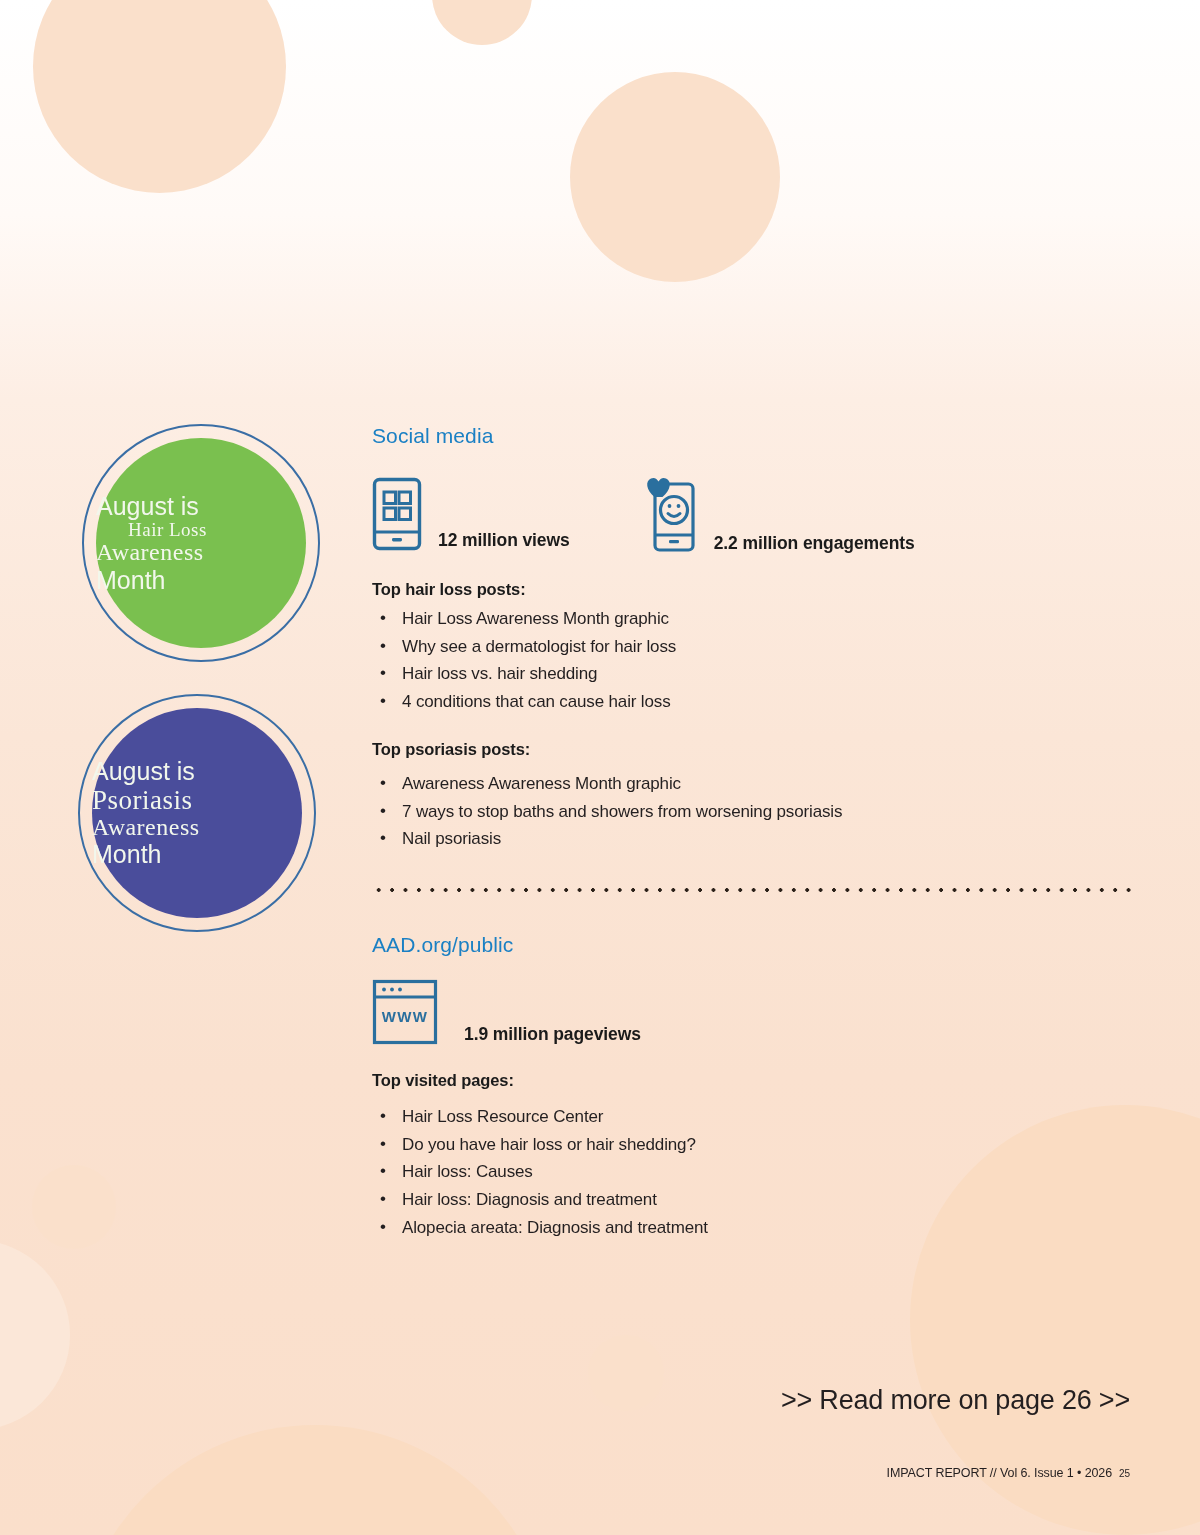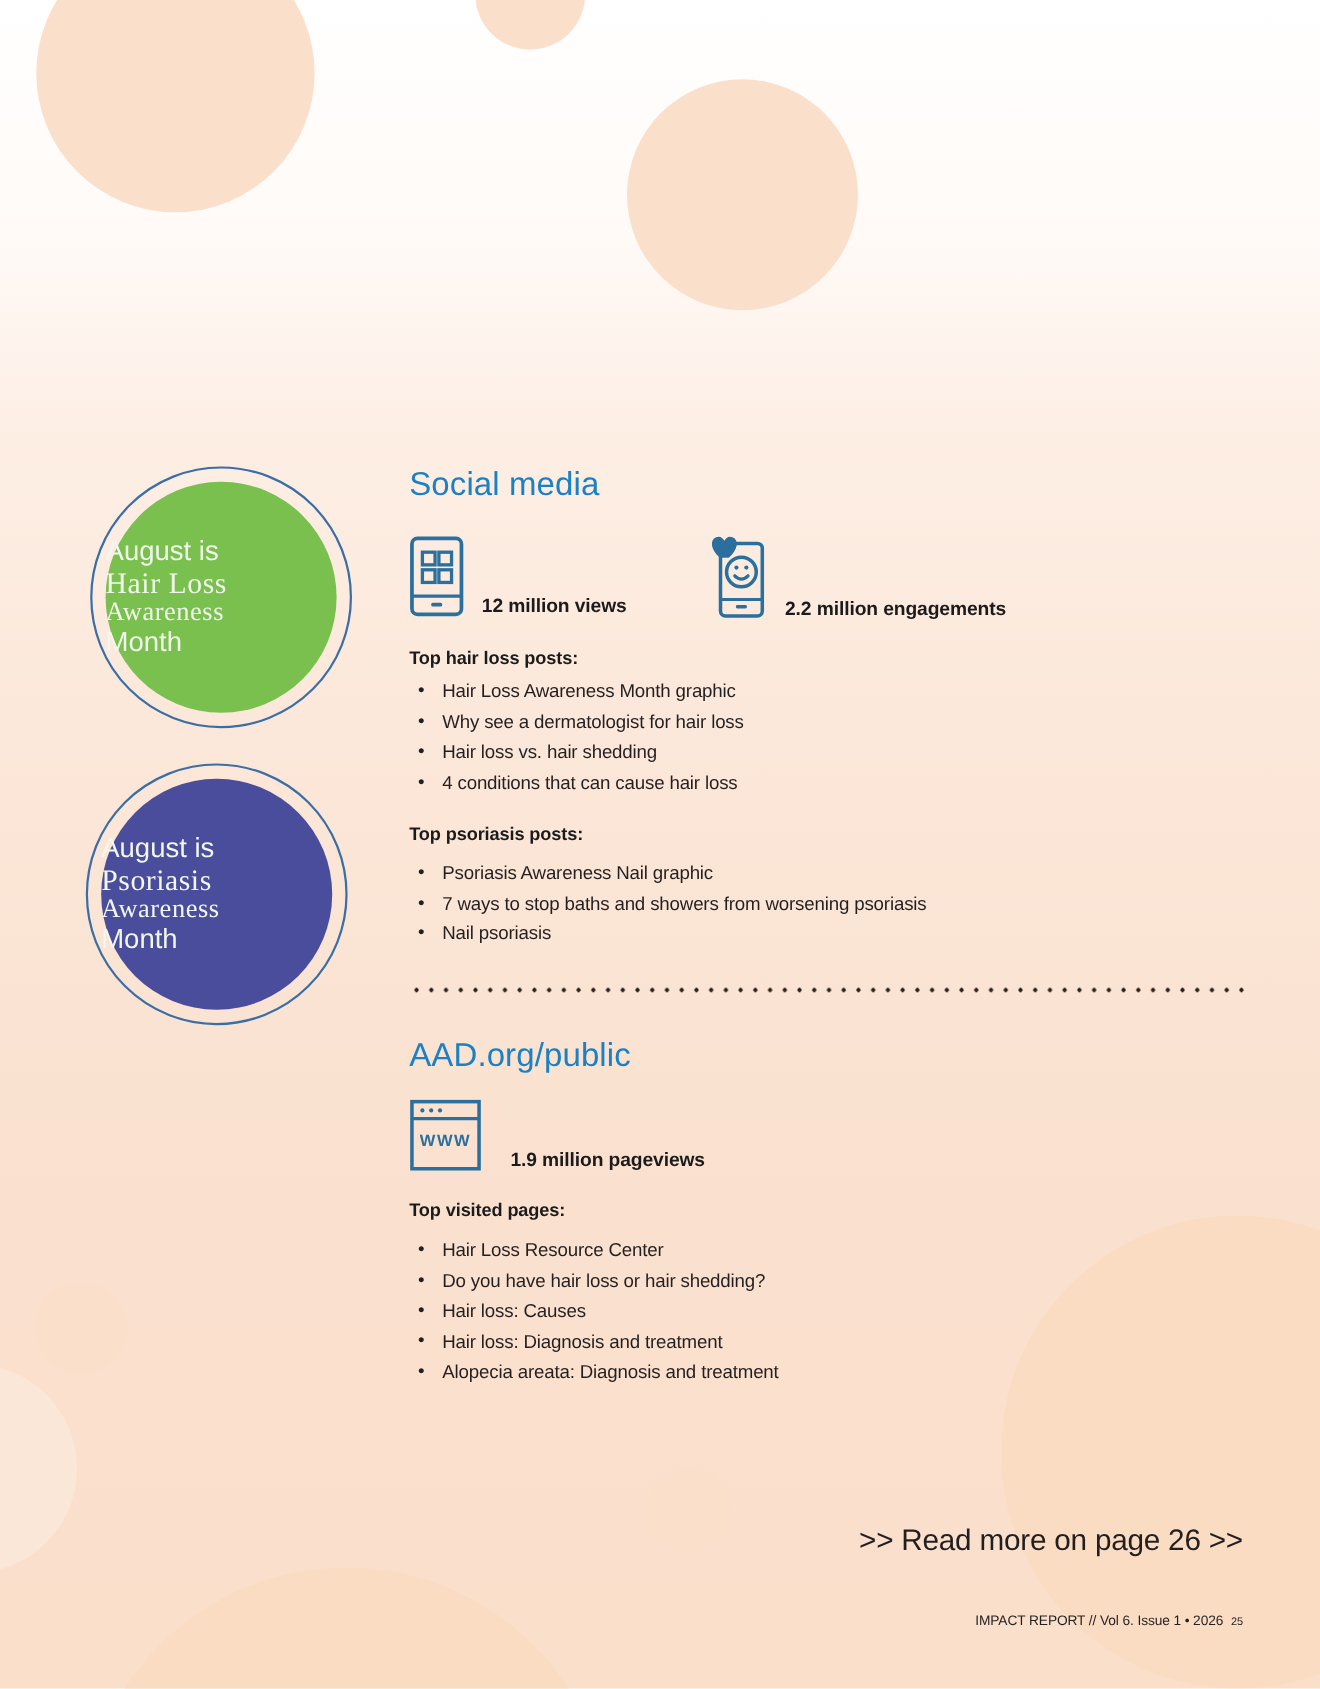--- a/index.html
+++ b/index.html
@@ -50,7 +50,7 @@
   
   #col{position:absolute;left:372px;top:424px;width:790px;}
   .sec-head{
-    color:#1b80c4;font-size:30px;font-weight:400;
+    color:#1b80c4;font-size:21px;font-weight:400;
     letter-spacing:.1px;margin:0;
   }
   .stats{display:flex;align-items:center;margin-top:26px;}

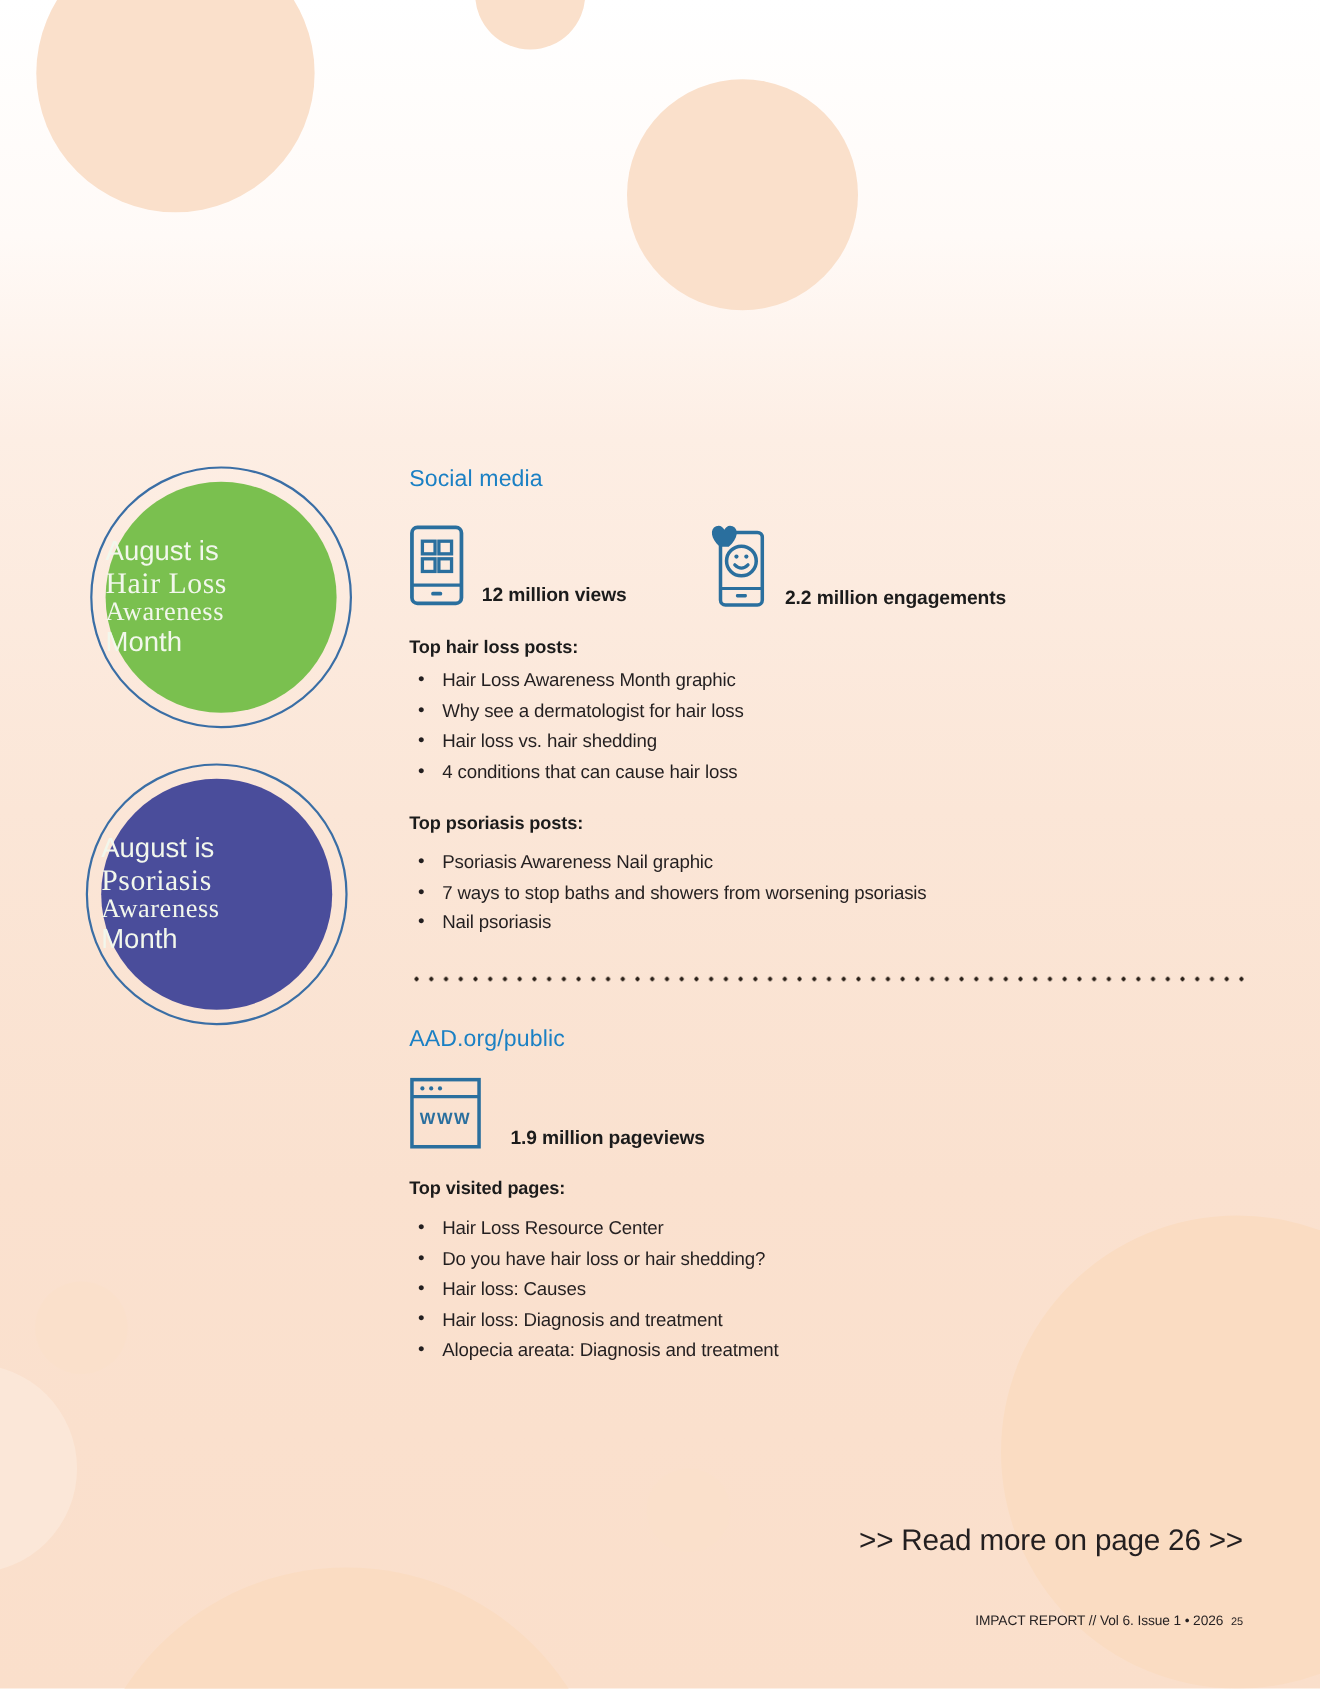--- a/index.html
+++ b/index.html
@@ -111,7 +111,7 @@
     <div class="ring"></div>
     <div class="disc" style="left:14px;top:14px;width:210px;height:210px;background:#7ac04f;">
       <span class="l-sans" style="font-size:25px;">August is</span>
-      <span class="l-serif" style="font-size:27px;margin-top:1px;">Hair Loss</span>
+      <span class="l-serif" style="font-size:19px;margin-top:1px;margin-left:32px;">Hair Loss</span>
       <span class="l-serif" style="font-size:24px;">Awareness</span>
       <span class="l-sans" style="font-size:25px;margin-top:1px;">Month</span>
     </div>

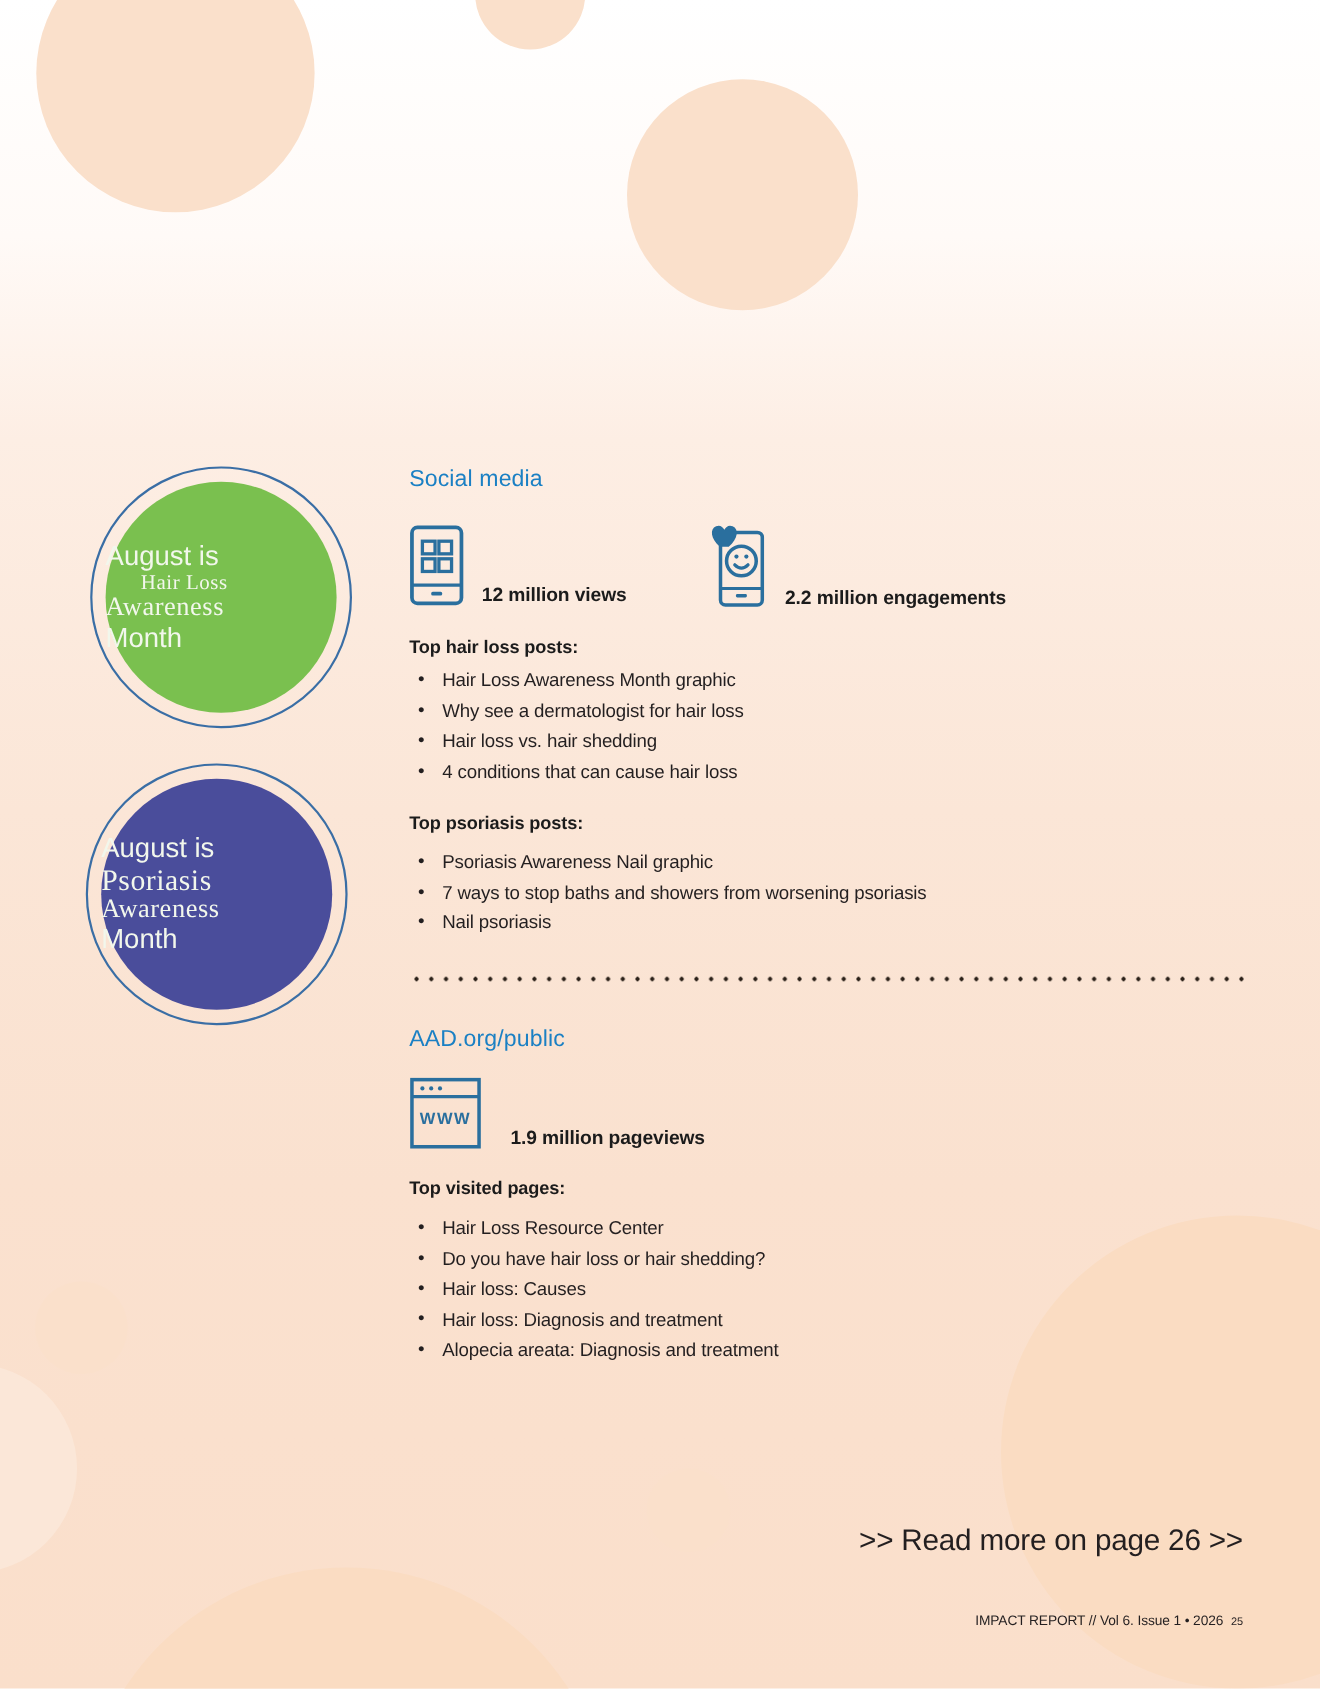--- a/index.html
+++ b/index.html
@@ -179,7 +179,7 @@
     <div style="margin-top:24px;">
       <p class="sub-head">Top psoriasis posts:</p>
       <ul class="posts" style="margin-top:11px;">
-        <li>Psoriasis Awareness Nail graphic</li>
+        <li>Awareness Awareness Month graphic</li>
         <li>7 ways to stop baths and showers from worsening psoriasis</li>
         <li>Nail psoriasis</li>
       </ul>

